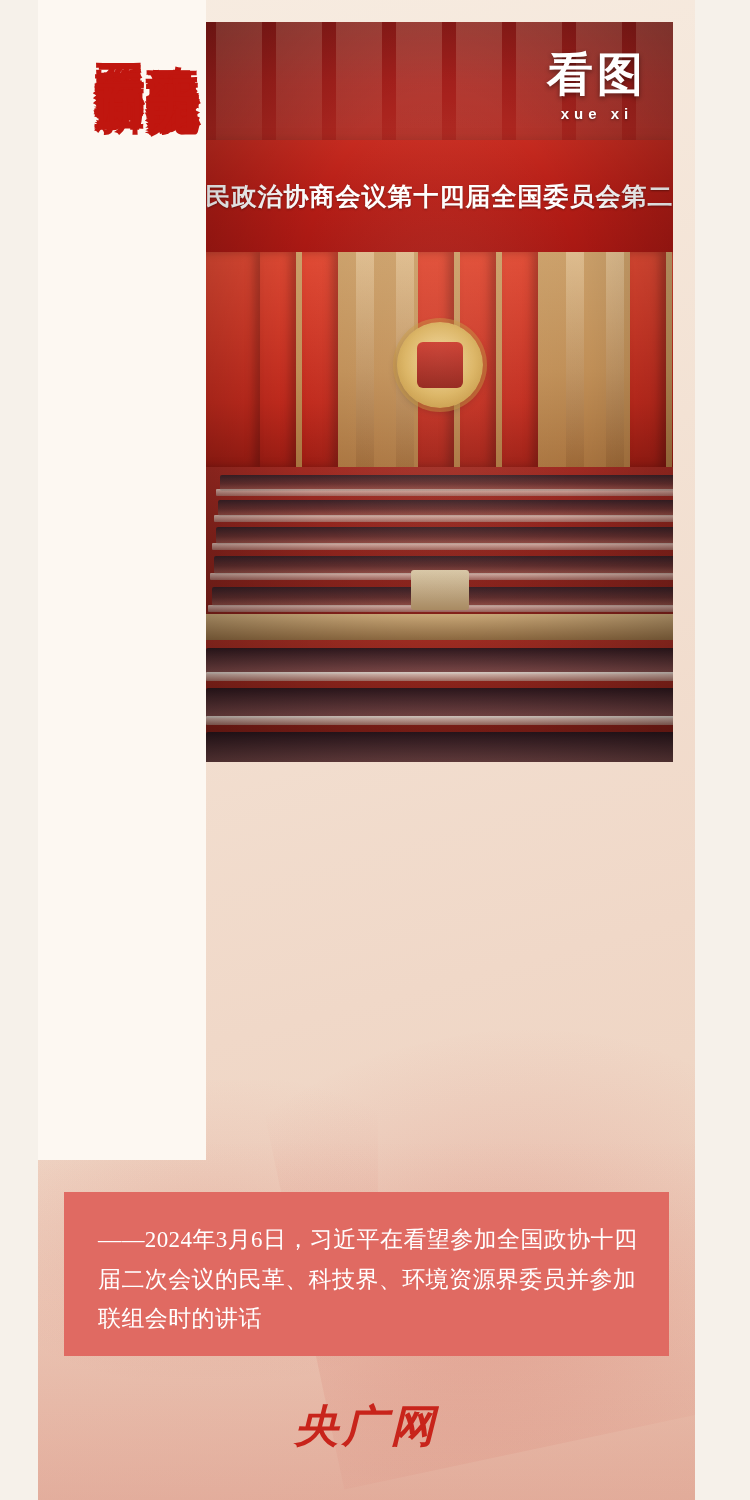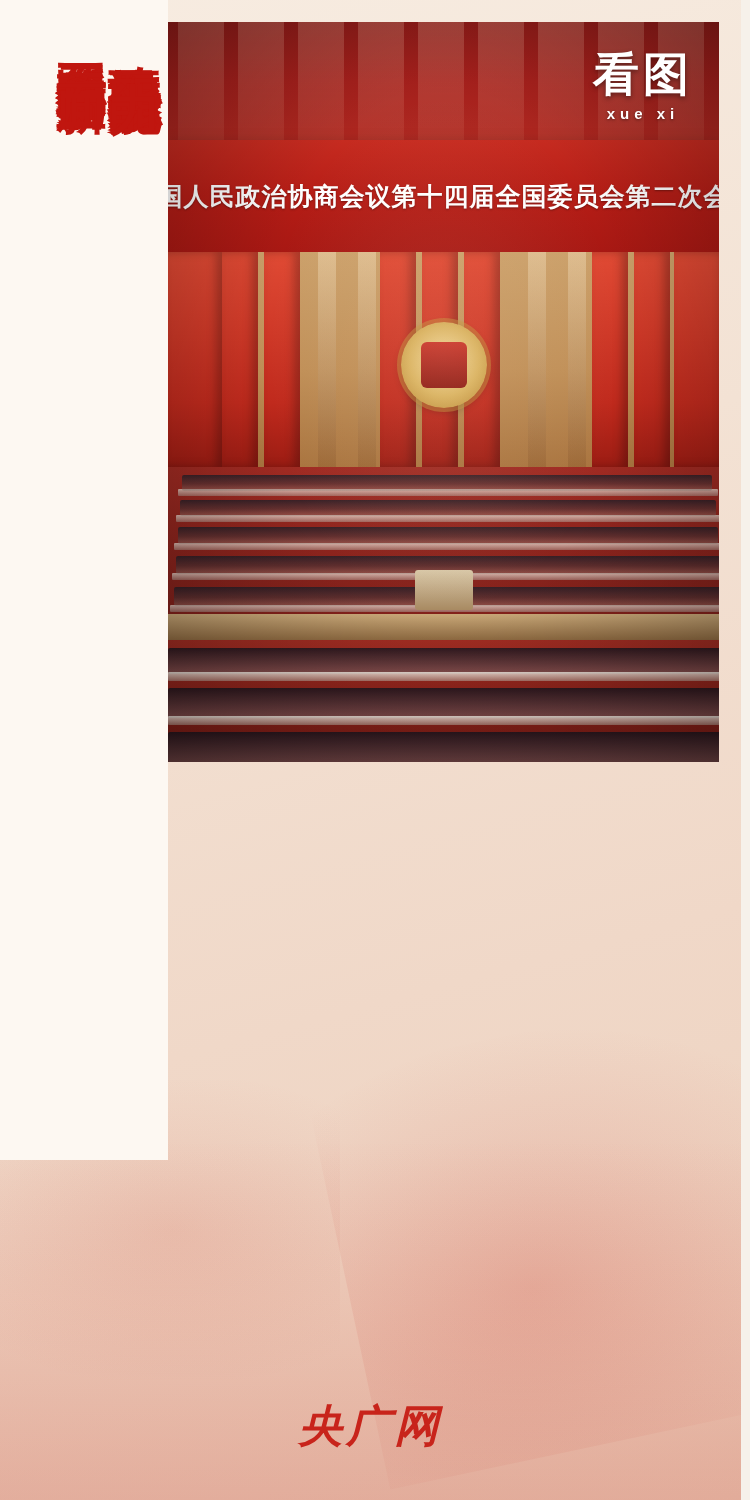--- a/index.html
+++ b/index.html
@@ -11,9 +11,10 @@
   }
   .poster {
     position: relative;
-    width: 741px; height: 1500px;
+    width: 657px; height: 1500px;
     background: linear-gradient(165deg, #f7ece1 0%, #f3e2d4 35%, #f0d8c8 65%, #eccfbb 100%);
     overflow: hidden;
+    margin-left: 38px;
   }
   
   .wash-bottom {

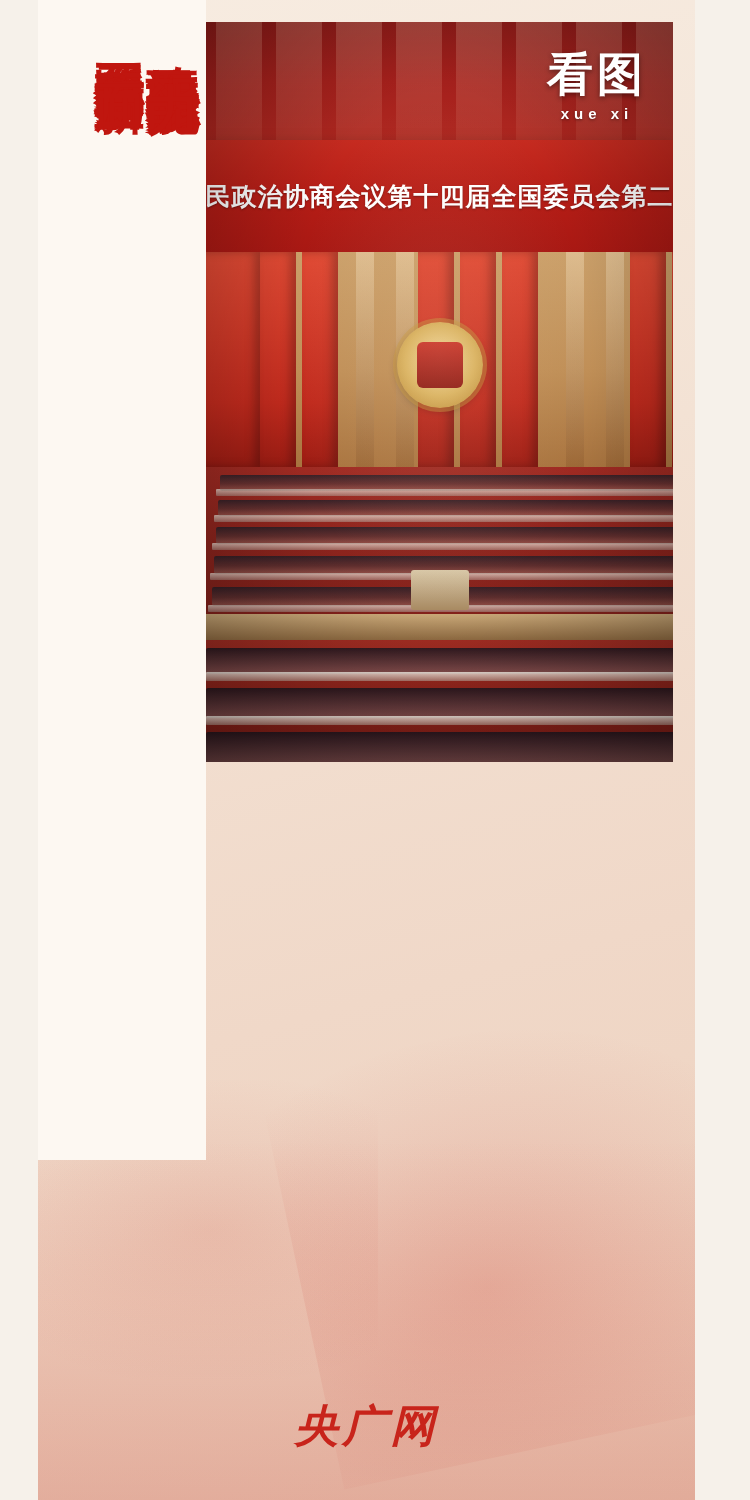--- a/index.html
+++ b/index.html
@@ -338,6 +338,9 @@
   </div>
 
 
+  <div class="source-box">
+    <div class="source-text">——2024年3月6日，习近平在看望参加全国政协十四届二次会议的民革、科技界、环境资源界委员并参加联组会时的讲话</div>
+  </div>
 
   <div class="footer">
     <div class="footer-logo">央广网</div>

